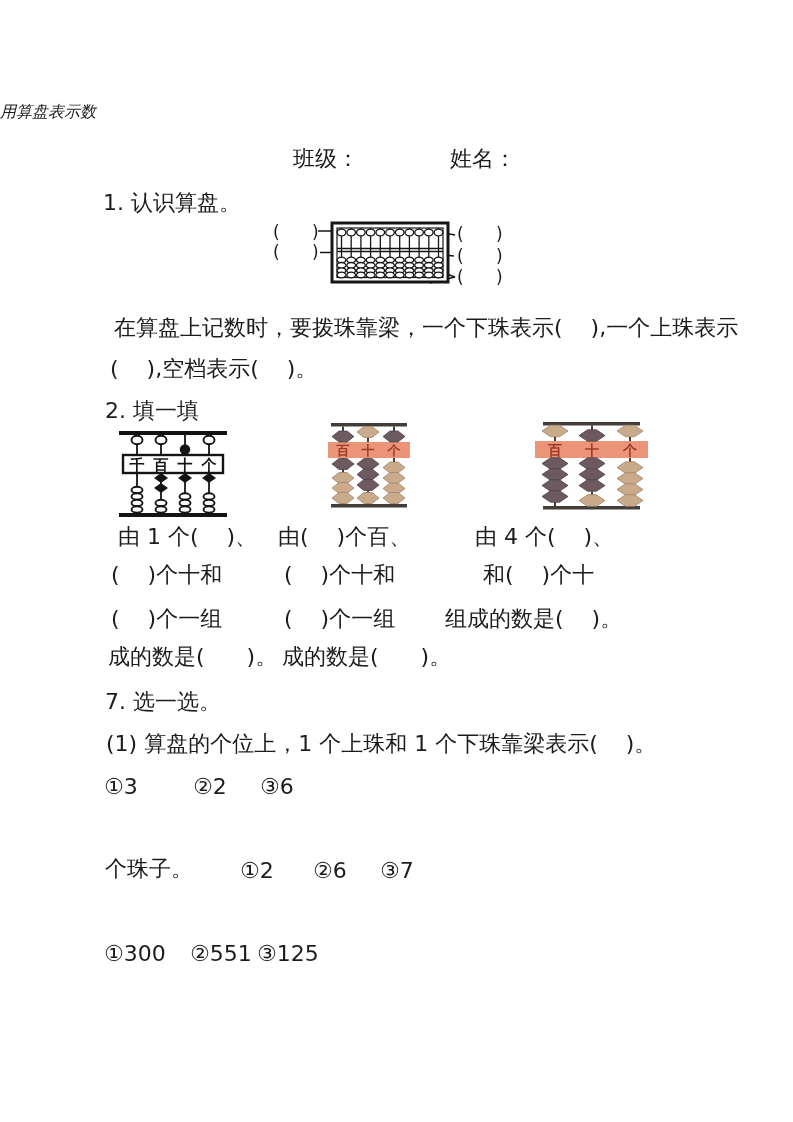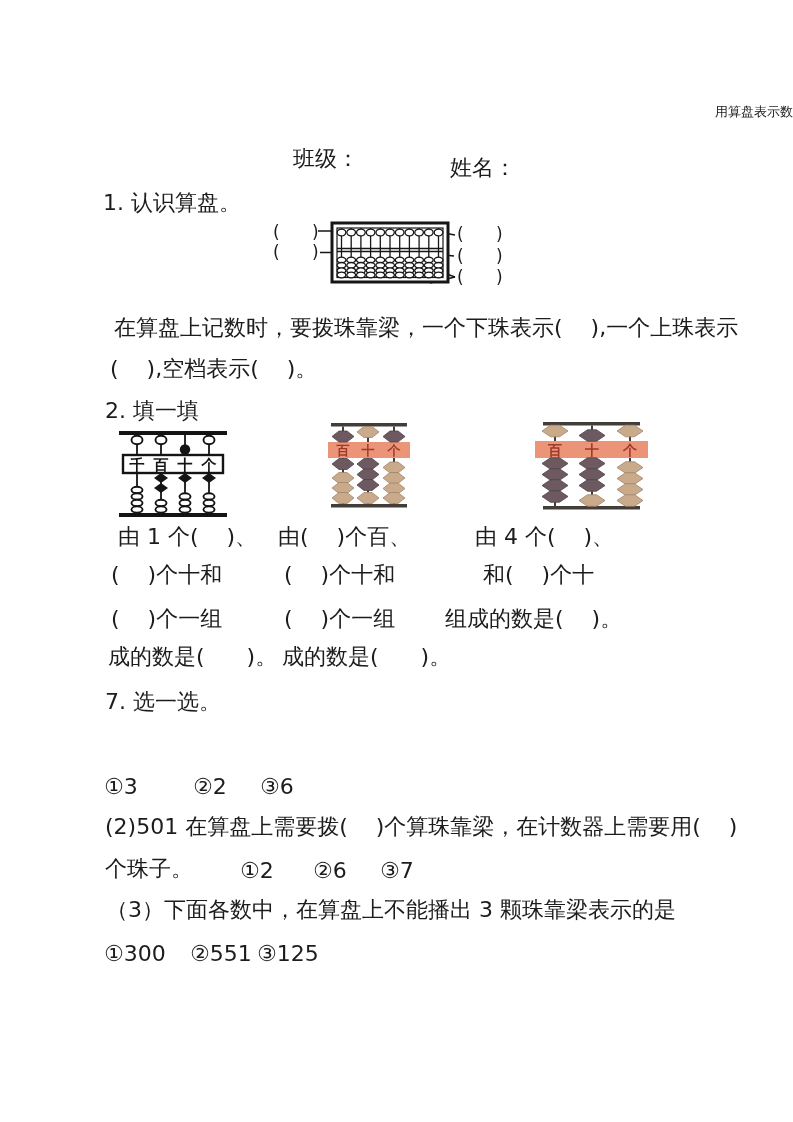--- a/index.html
+++ b/index.html
@@ -10,7 +10,7 @@
     color:#1c1c1c;
   }
   .t{position:absolute;white-space:pre;font-size:22px;line-height:22px;}
-  .title{left:0;width:100%;text-align:right;font-size:13px;}
+  .title{left:0;width:100%;text-align:left;font-size:16px;font-style:italic;}
   .paren{font-size:17px;}
   .fig{position:absolute;}
   svg{display:block;}

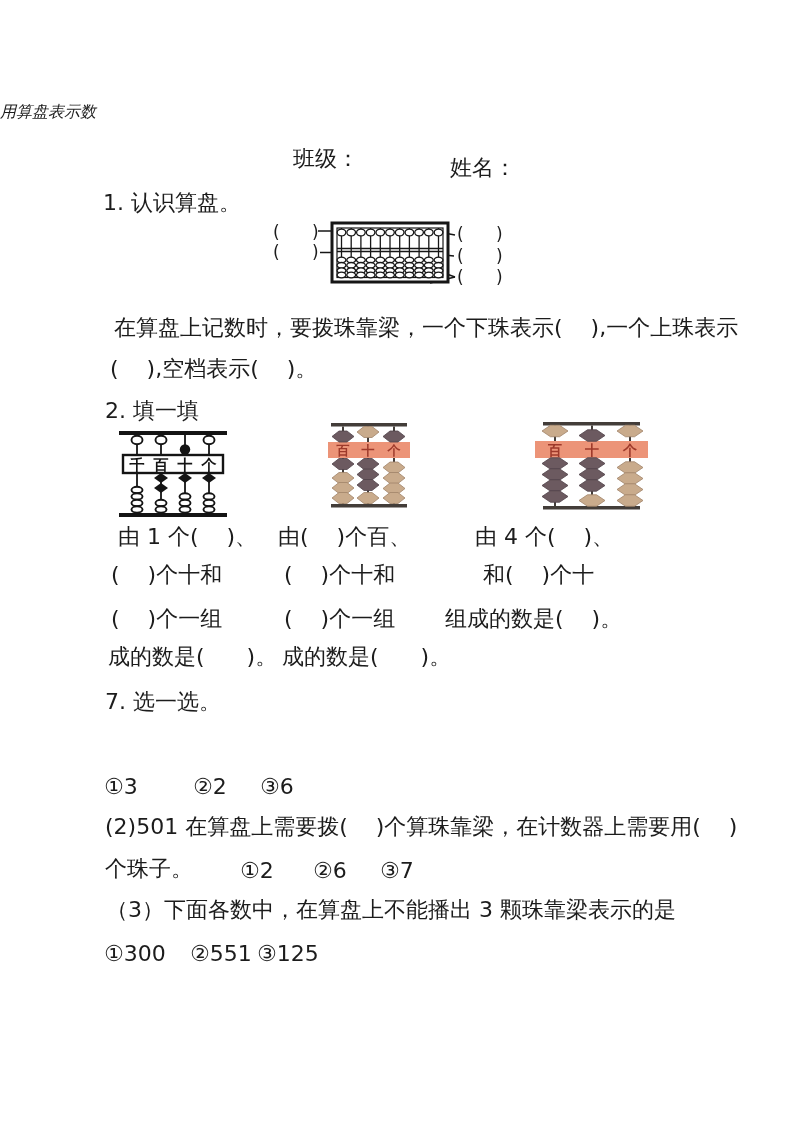--- a/index.html
+++ b/index.html
@@ -23,7 +23,7 @@
 
   <div class="t title" style="top:101px">用算盘表示数</div>
   <span class="t" style="left:293px;top:148px">班级：</span>
-  <span class="t" style="left:450px;top:157px">姓名：</span>
+  <span class="t" style="left:450px;top:148px">姓名：</span>
 
   <span class="t" style="left:103px;top:192px">1. 认识算盘。</span>
 

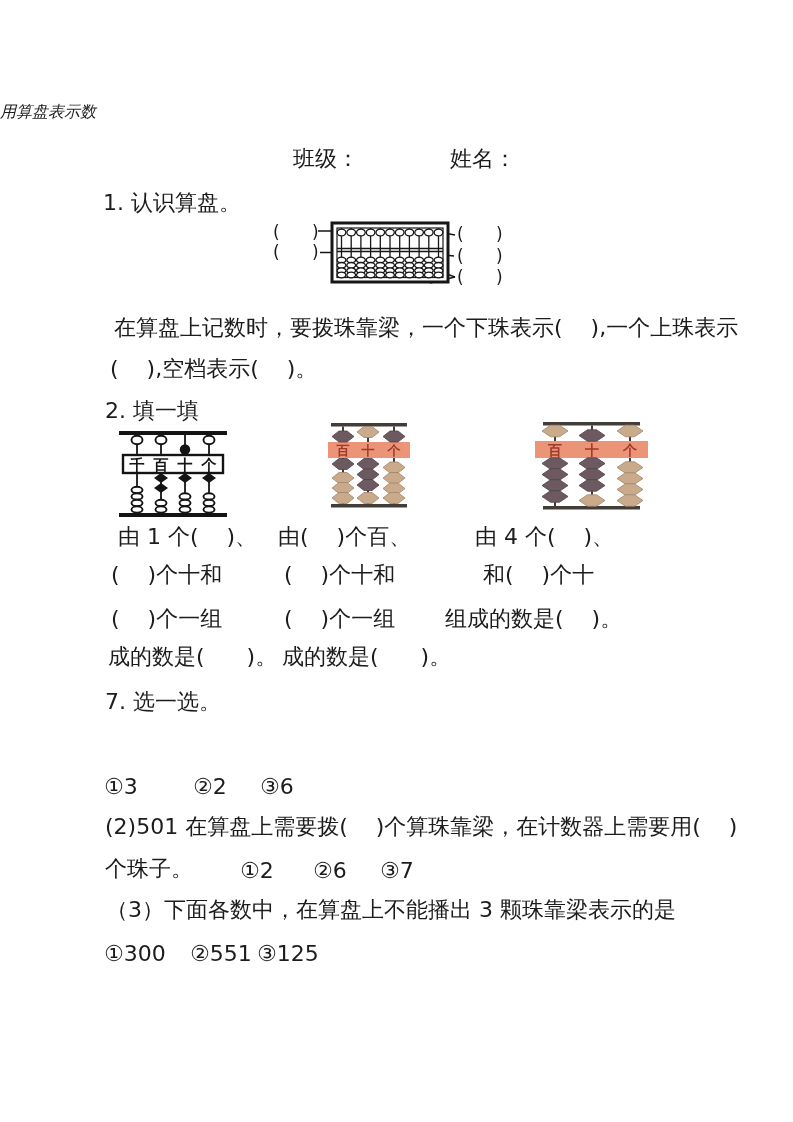--- a/index.html
+++ b/index.html
@@ -256,6 +256,7 @@
 
   <span class="t" style="left:105px;top:691px">7. 选一选。</span>
 
+  <span class="t" style="left:106px;top:733px">(1) 算盘的个位上，1 个上珠和 1 个下珠靠梁表示(    )。</span>
   <span class="opt" style="left:104px;top:774px">①3</span>
   <span class="opt" style="left:193px;top:774px">②2</span>
   <span class="opt" style="left:260px;top:774px">③6</span>

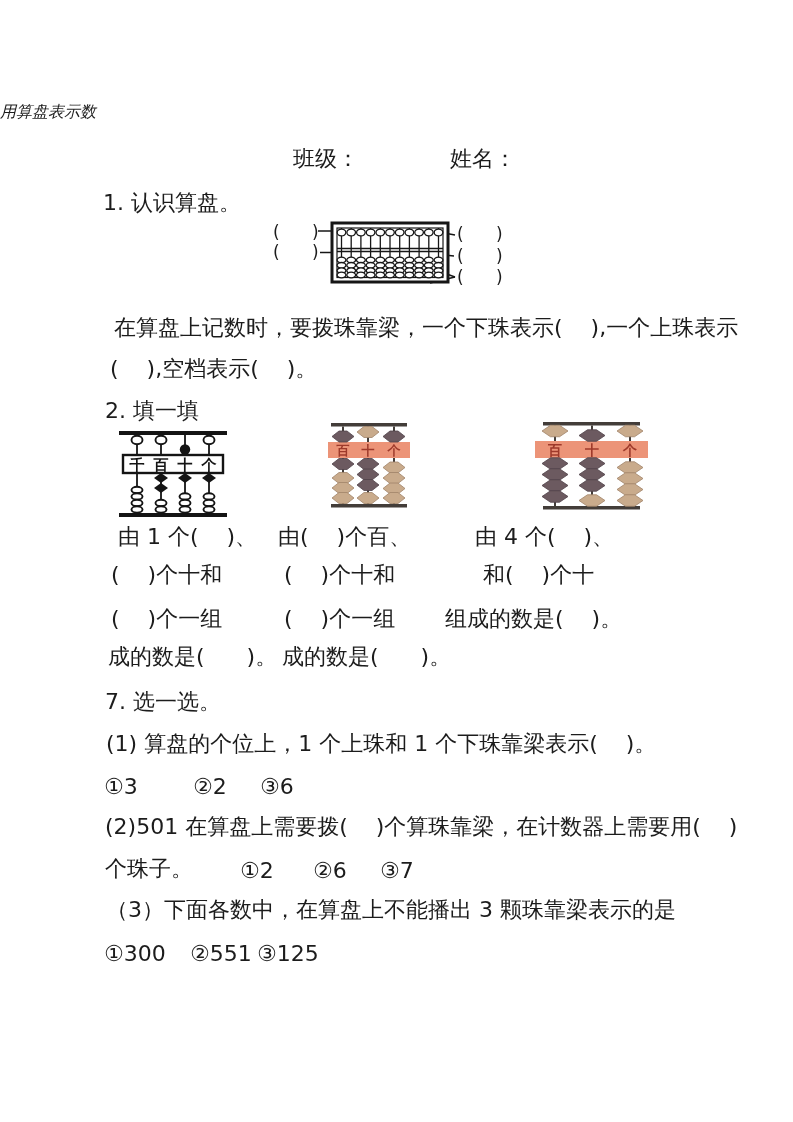--- a/index.html
+++ b/index.html
@@ -261,7 +261,6 @@
   <span class="opt" style="left:193px;top:774px">②2</span>
   <span class="opt" style="left:260px;top:774px">③6</span>
 
-  <span class="t" style="left:105px;top:816px">(2)501 在算盘上需要拨(    )个算珠靠梁，在计数器上需要用(    )</span>
   <span class="t" style="left:105px;top:858px">个珠子。</span>
   <span class="opt" style="left:240px;top:858px">①2</span>
   <span class="opt" style="left:313px;top:858px">②6</span>

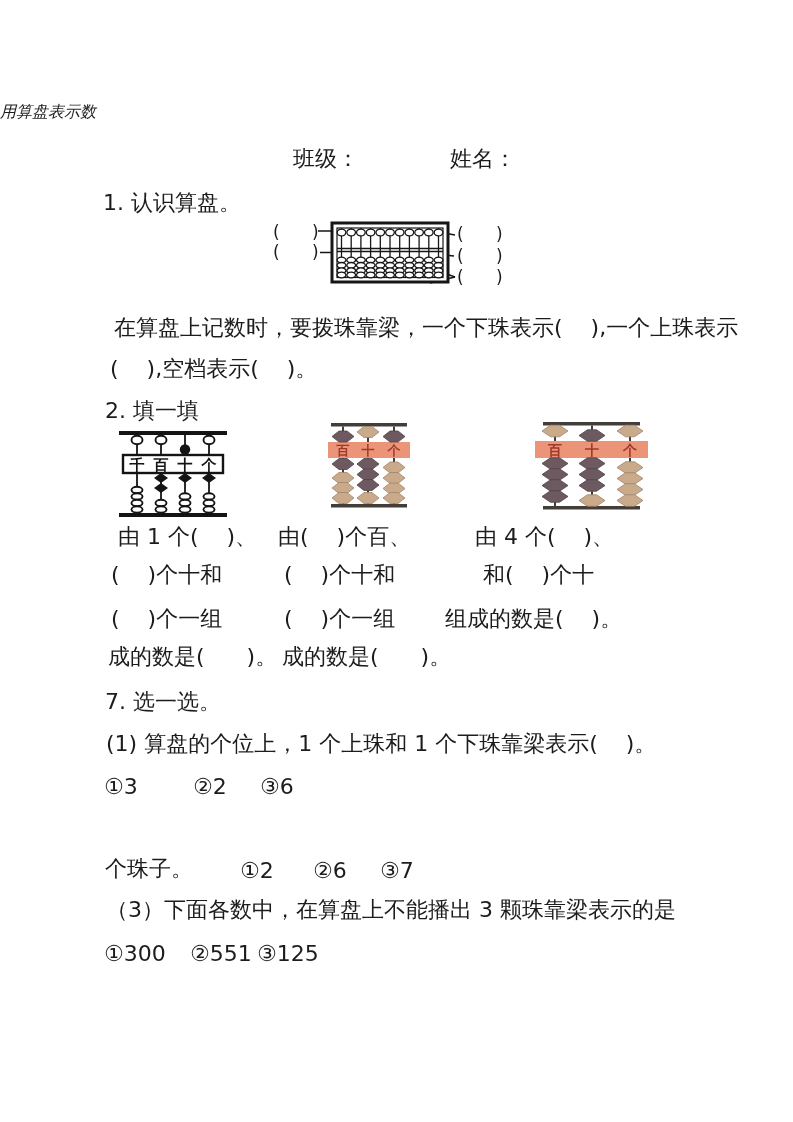--- a/index.html
+++ b/index.html
@@ -266,7 +266,6 @@
   <span class="opt" style="left:313px;top:858px">②6</span>
   <span class="opt" style="left:380px;top:858px">③7</span>
 
-  <span class="t" style="left:106px;top:899px">（3）下面各数中，在算盘上不能播出 3 颗珠靠梁表示的是</span>
   <span class="opt" style="left:104px;top:941px">①300</span>
   <span class="opt" style="left:190px;top:941px">②551</span>
   <span class="opt" style="left:257px;top:941px">③125</span>

